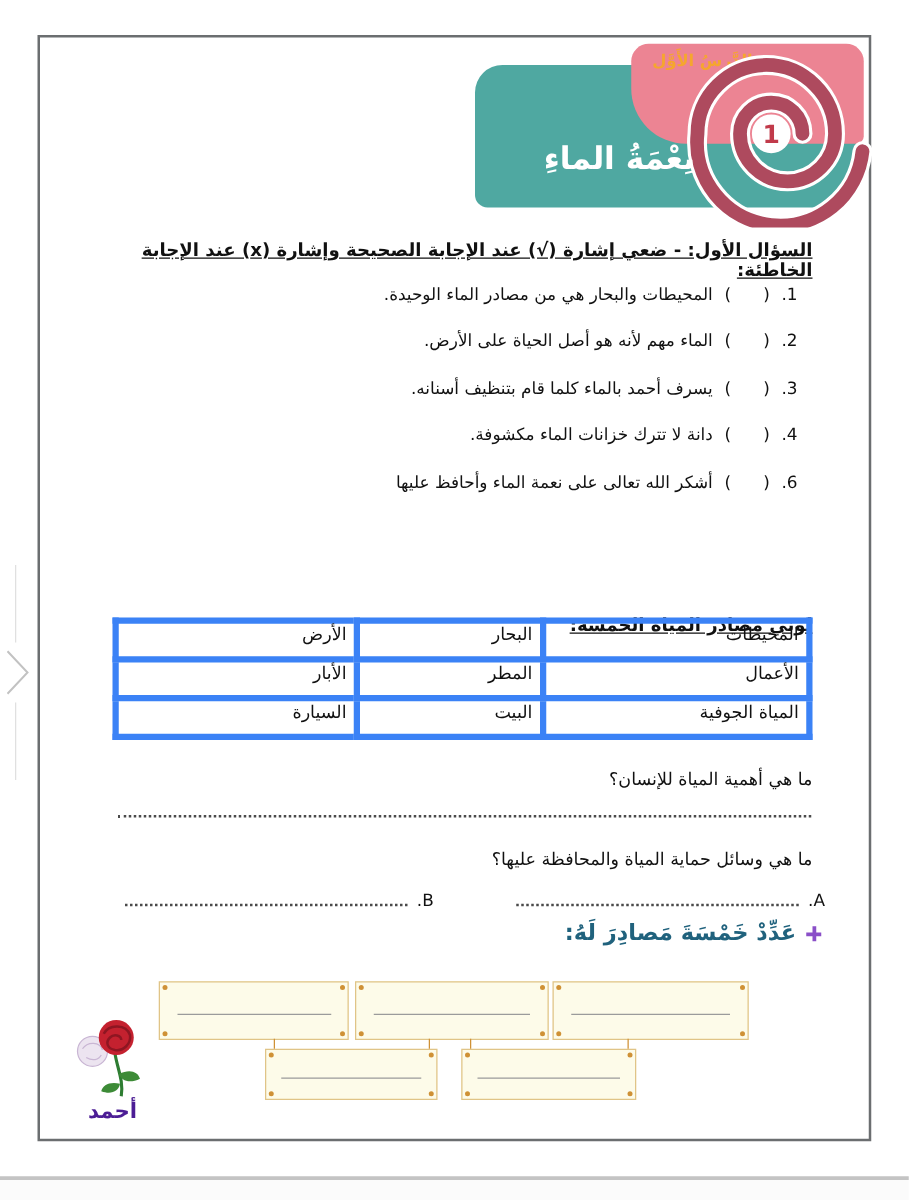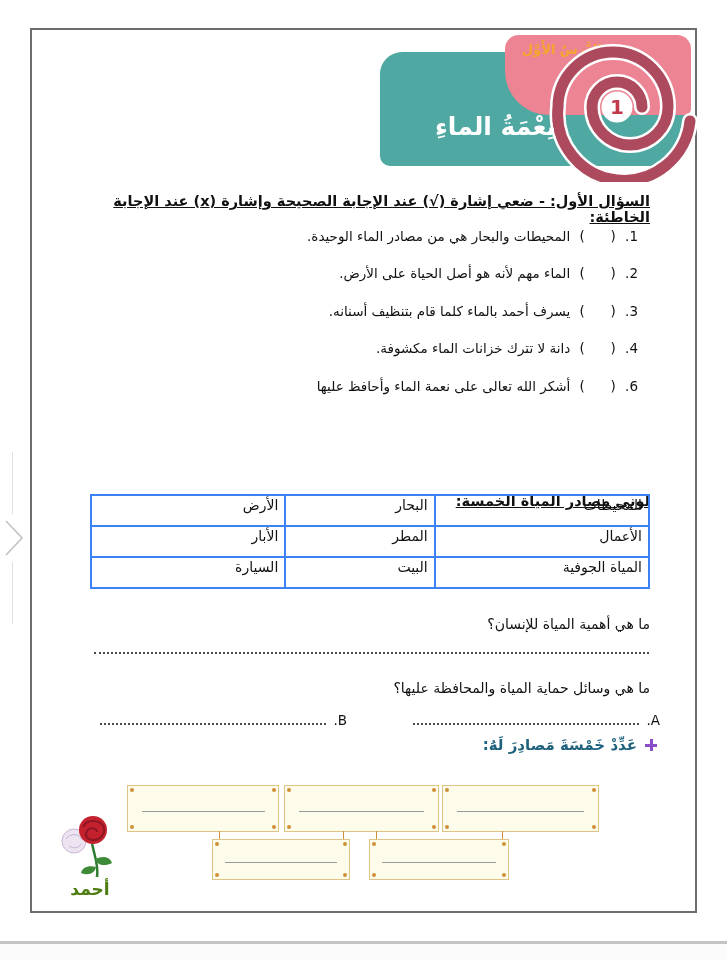--- a/index.html
+++ b/index.html
@@ -64,7 +64,7 @@
     border-collapse:collapse; direction:rtl;
   }
   table.sources td{
-    border:2px solid #3b82f6; height:31px;
+    border:5px solid #3b82f6; height:31px;
     font-size:14px; color:#111; text-align:right; vertical-align:top;
     padding:1px 6px;
     margin-top:34px;

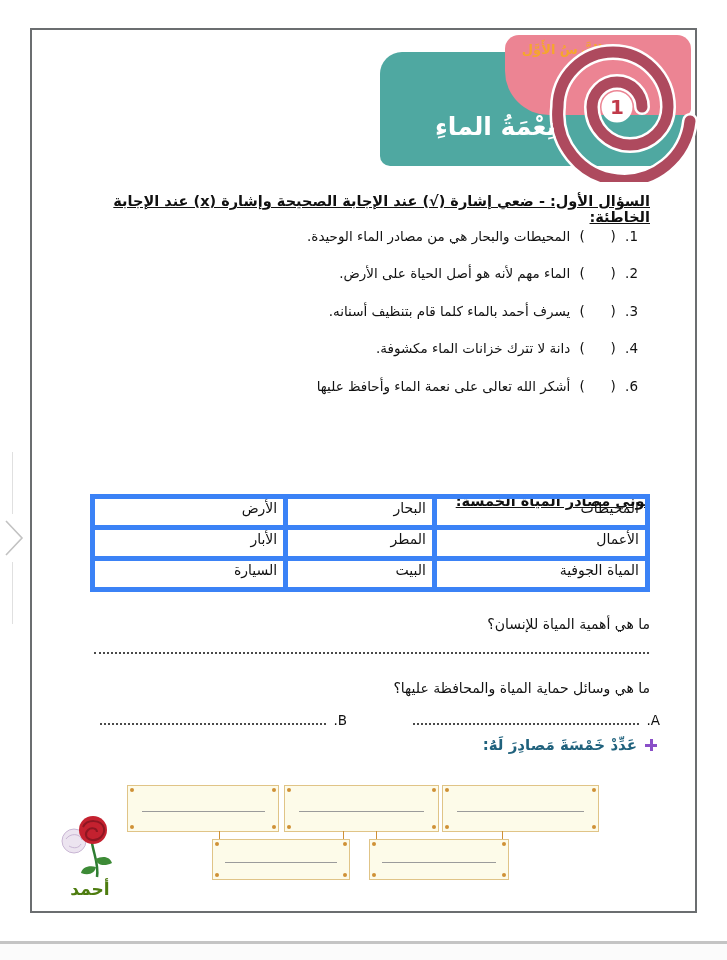--- a/index.html
+++ b/index.html
@@ -88,7 +88,7 @@
   
   .prompt{
     position:absolute; right:38px; top:706px; direction:rtl;
-    font-size:15px; font-weight:bold; color:#20627d;
+    font-size:18px; font-weight:bold; color:#20627d;
   }
   .star{
     position:relative; display:inline-block; width:12px; height:12px;

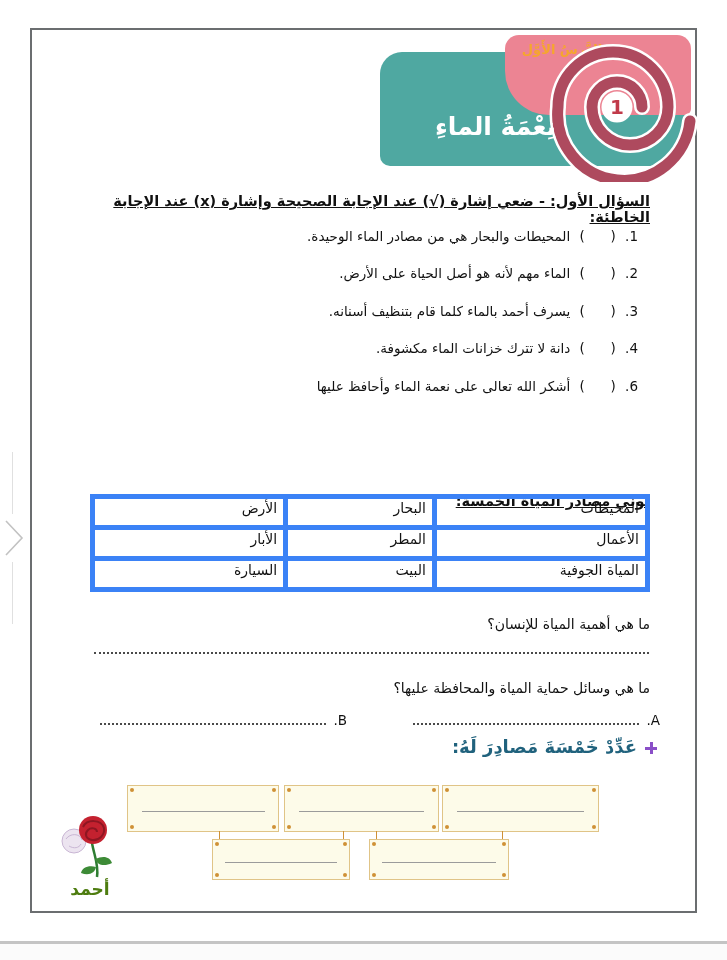--- a/index.html
+++ b/index.html
@@ -120,7 +120,7 @@
   .brand{
     position:absolute; left:12px; top:849px; width:92px;
     text-align:center; direction:rtl;
-    font-size:17px; font-weight:bold; color:#4d7c0f;
+    font-size:17px; font-weight:bold; color:#4c1d95;
   }
   
   .edge-line{ position:absolute; left:12px; width:1px; background:#e0e0e0; }

